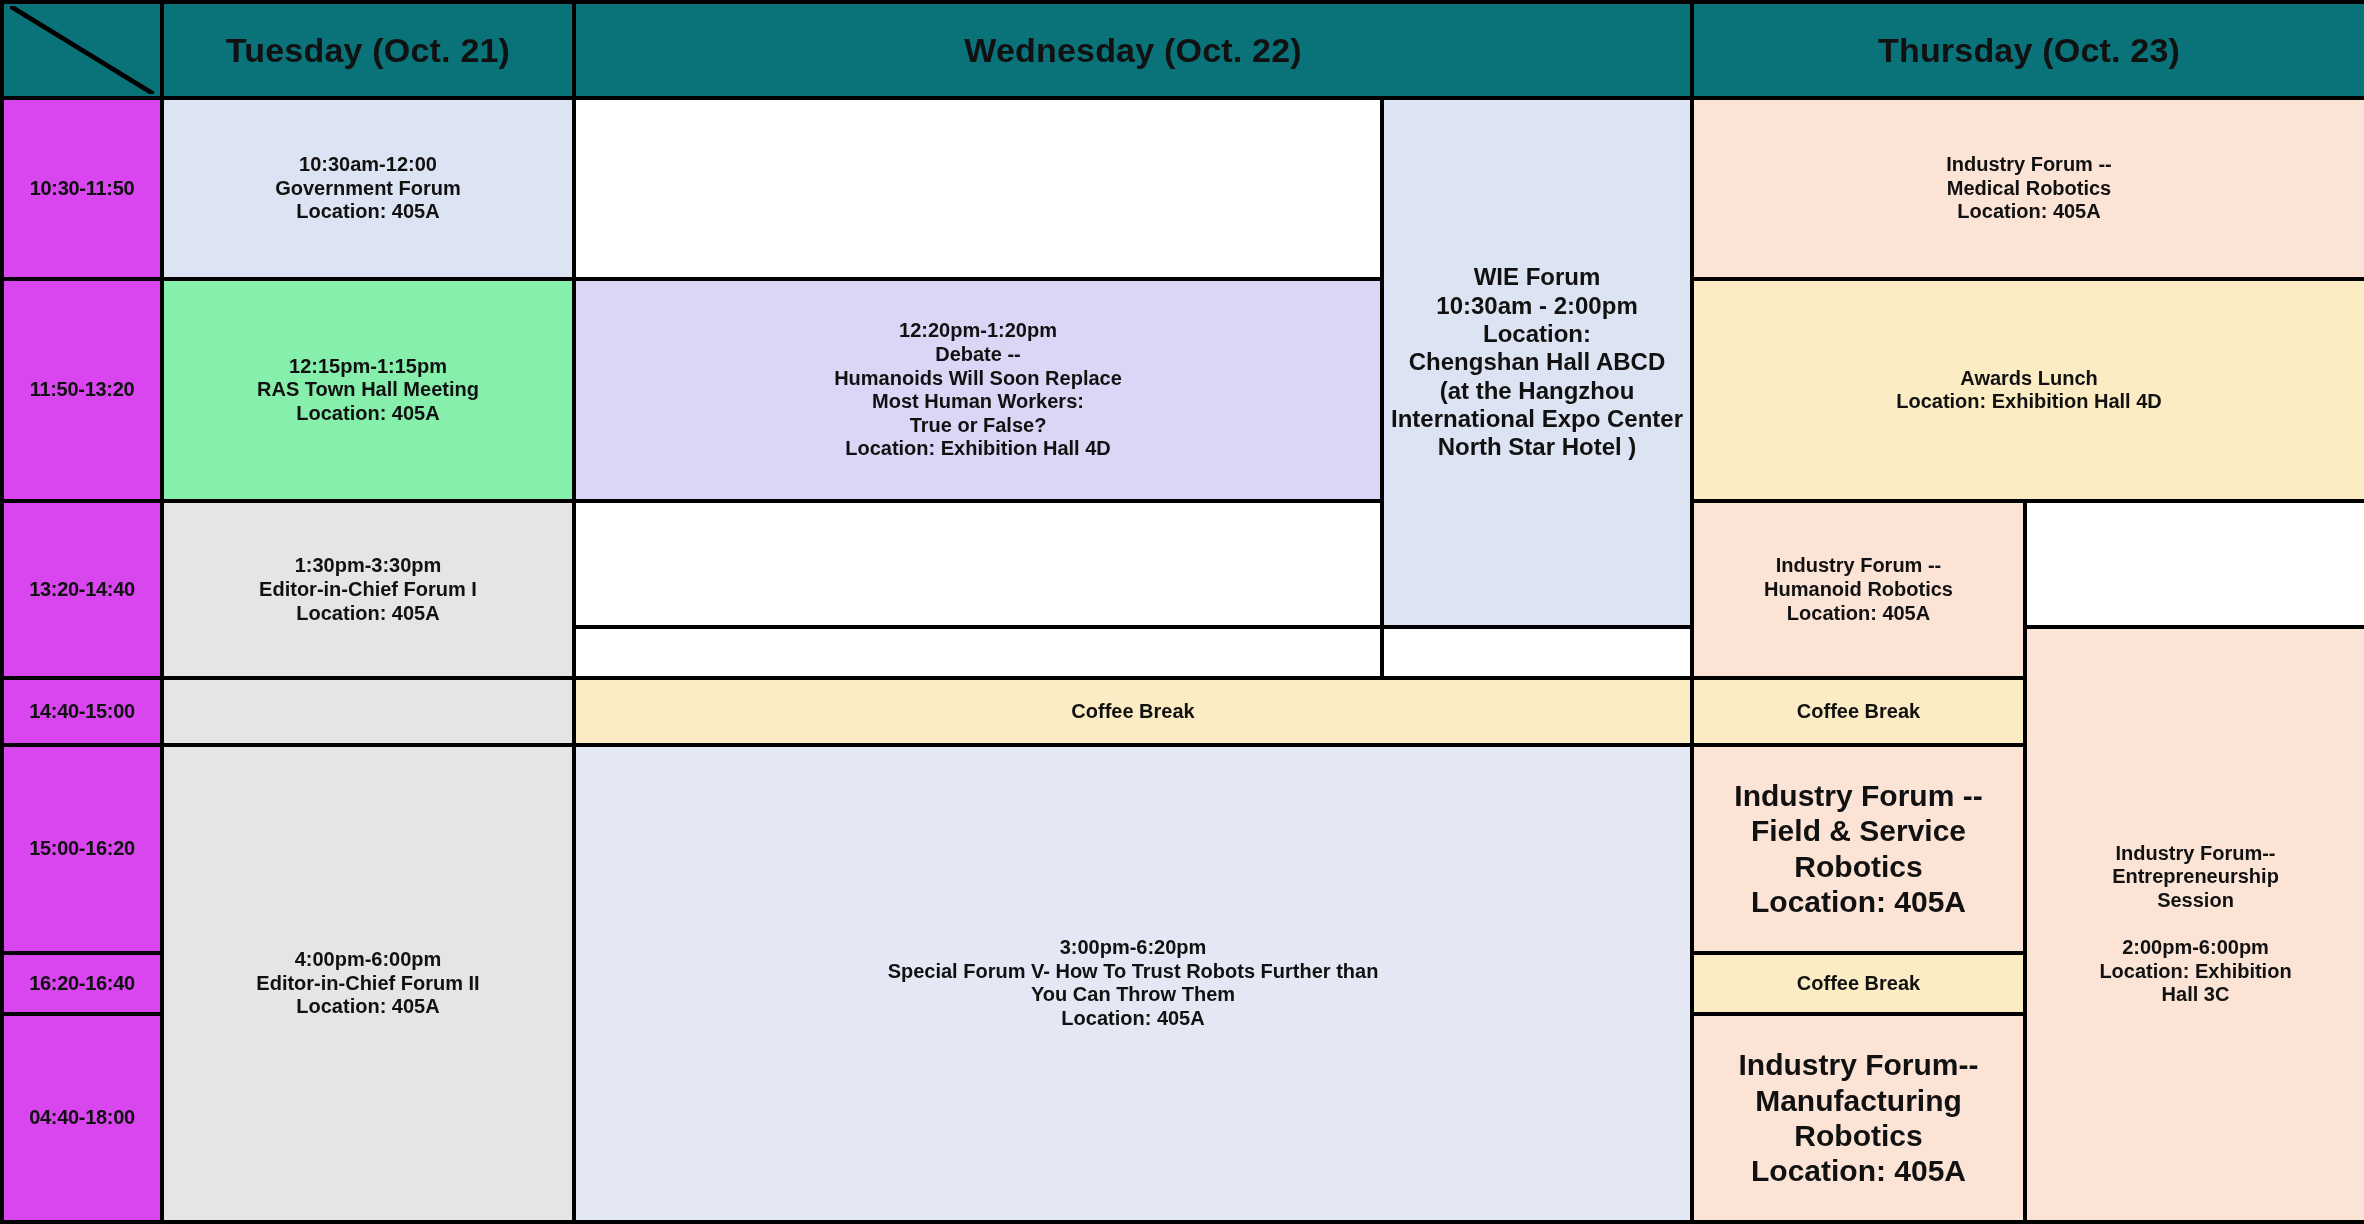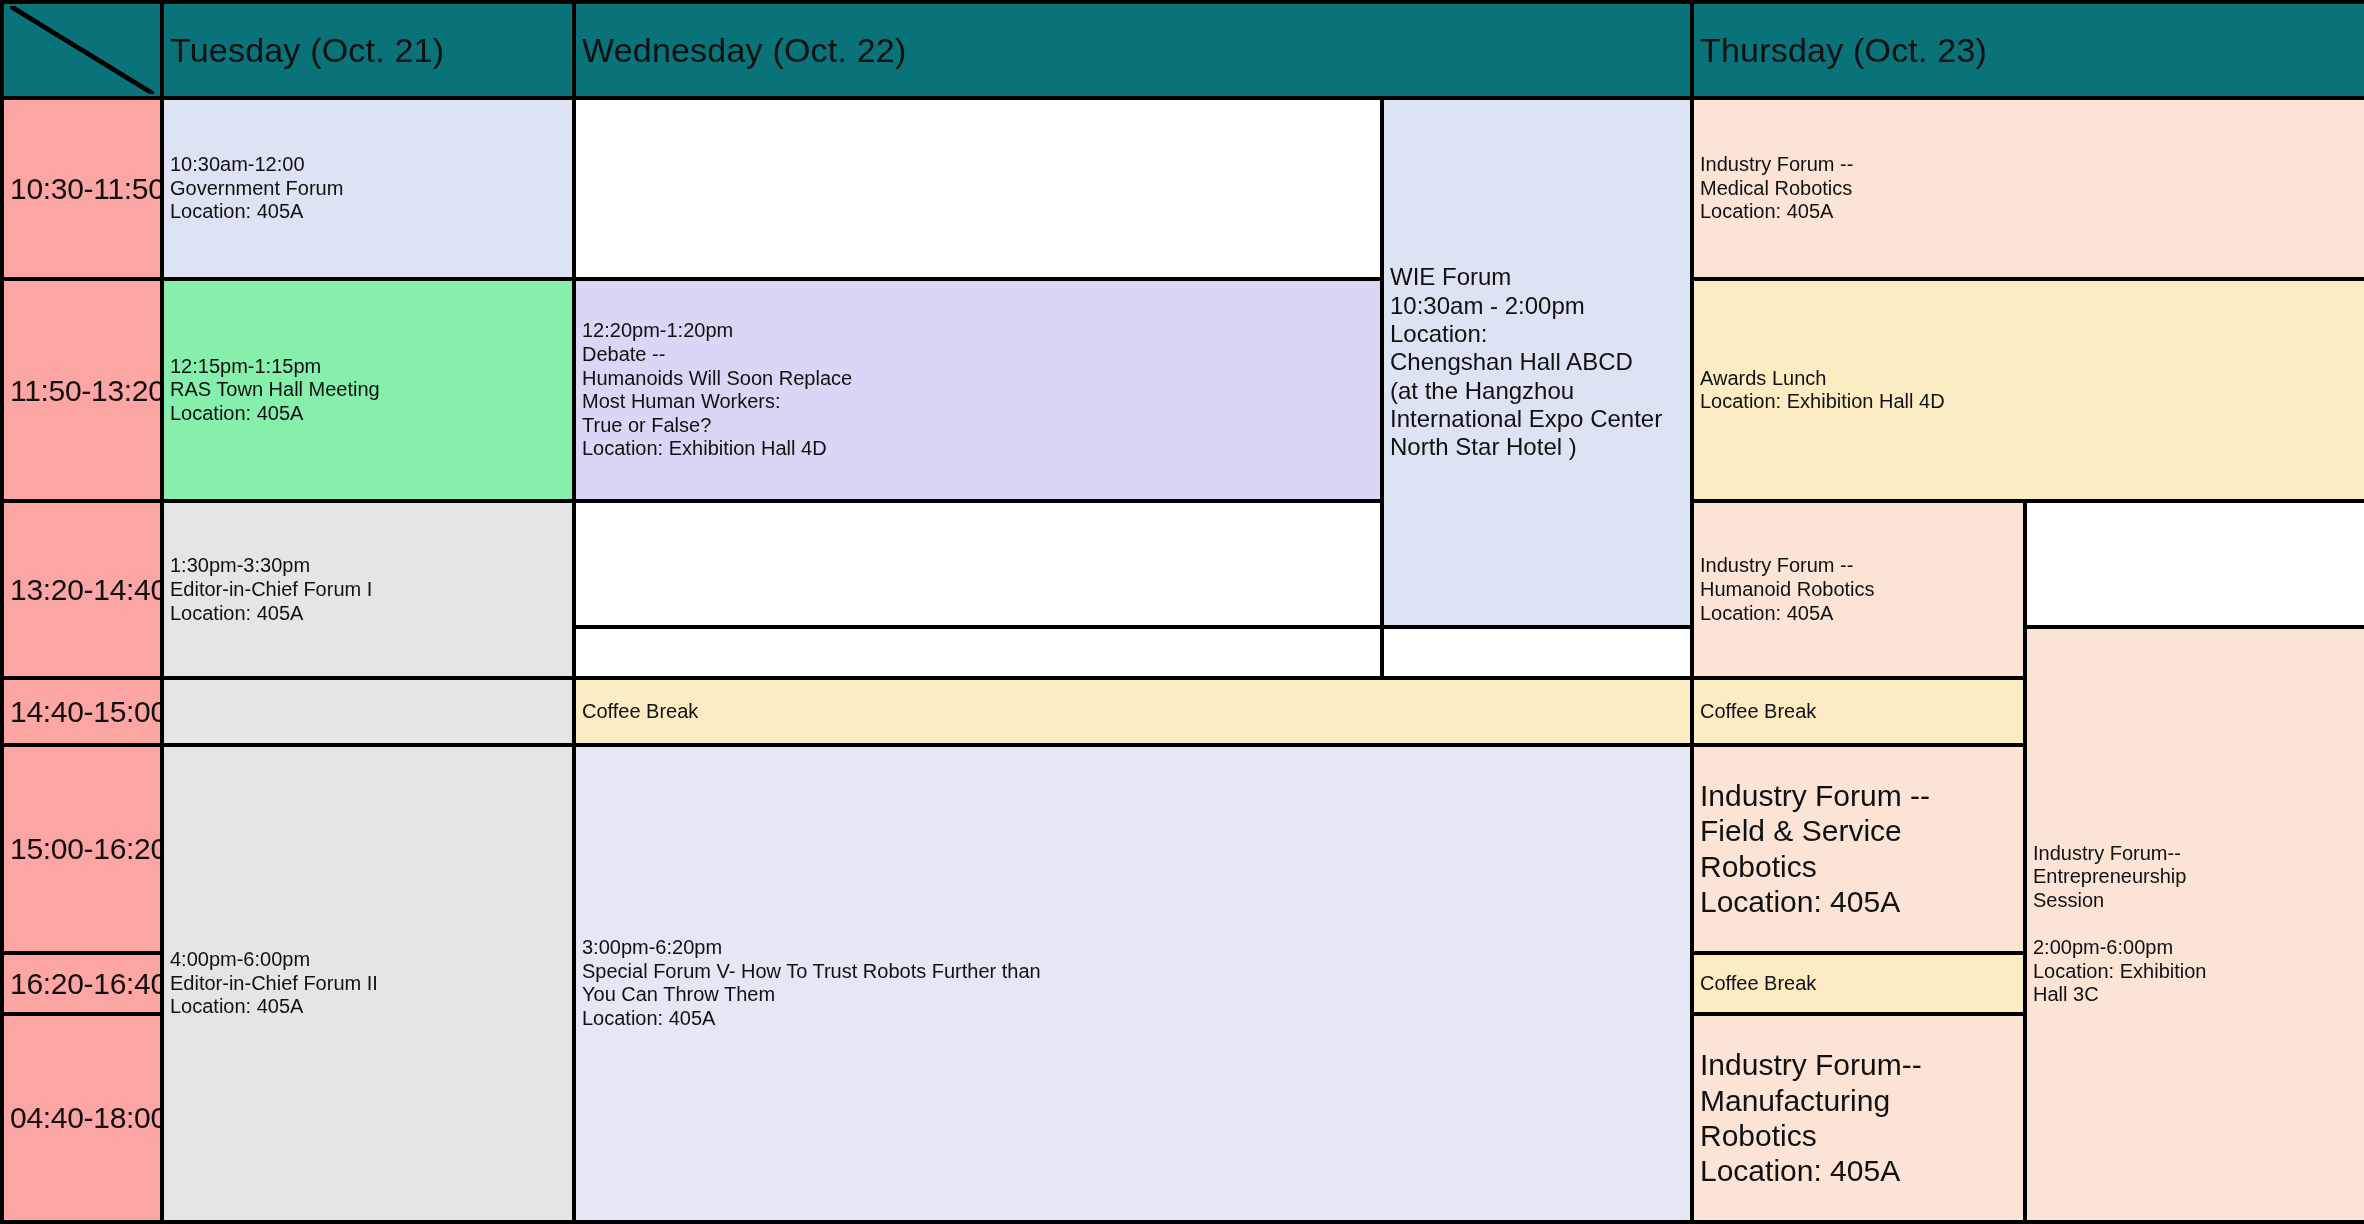--- a/index.html
+++ b/index.html
@@ -6,8 +6,8 @@
   body{font-family:"Liberation Sans",sans-serif;}
   #page{width:2364px;height:1224px;position:relative;background:#fff;}
   table.sched{border-collapse:collapse;table-layout:fixed;width:2364px;height:1224px;}
-  table.sched td{border:4px solid #000;vertical-align:middle;padding:2px 6px;
-    font-weight:normal;color:#111;line-height:1.18;overflow:hidden;}
+  table.sched td{border:4px solid #000;text-align:center;vertical-align:middle;padding:2px 6px;
+    font-weight:bold;color:#111;line-height:1.18;overflow:hidden;}
   
   .hdr{background:#0a7279;color:#ffffff;font-size:34px;letter-spacing:0.2px;}
   .corner{background:#0a7279;padding:0;position:relative;}

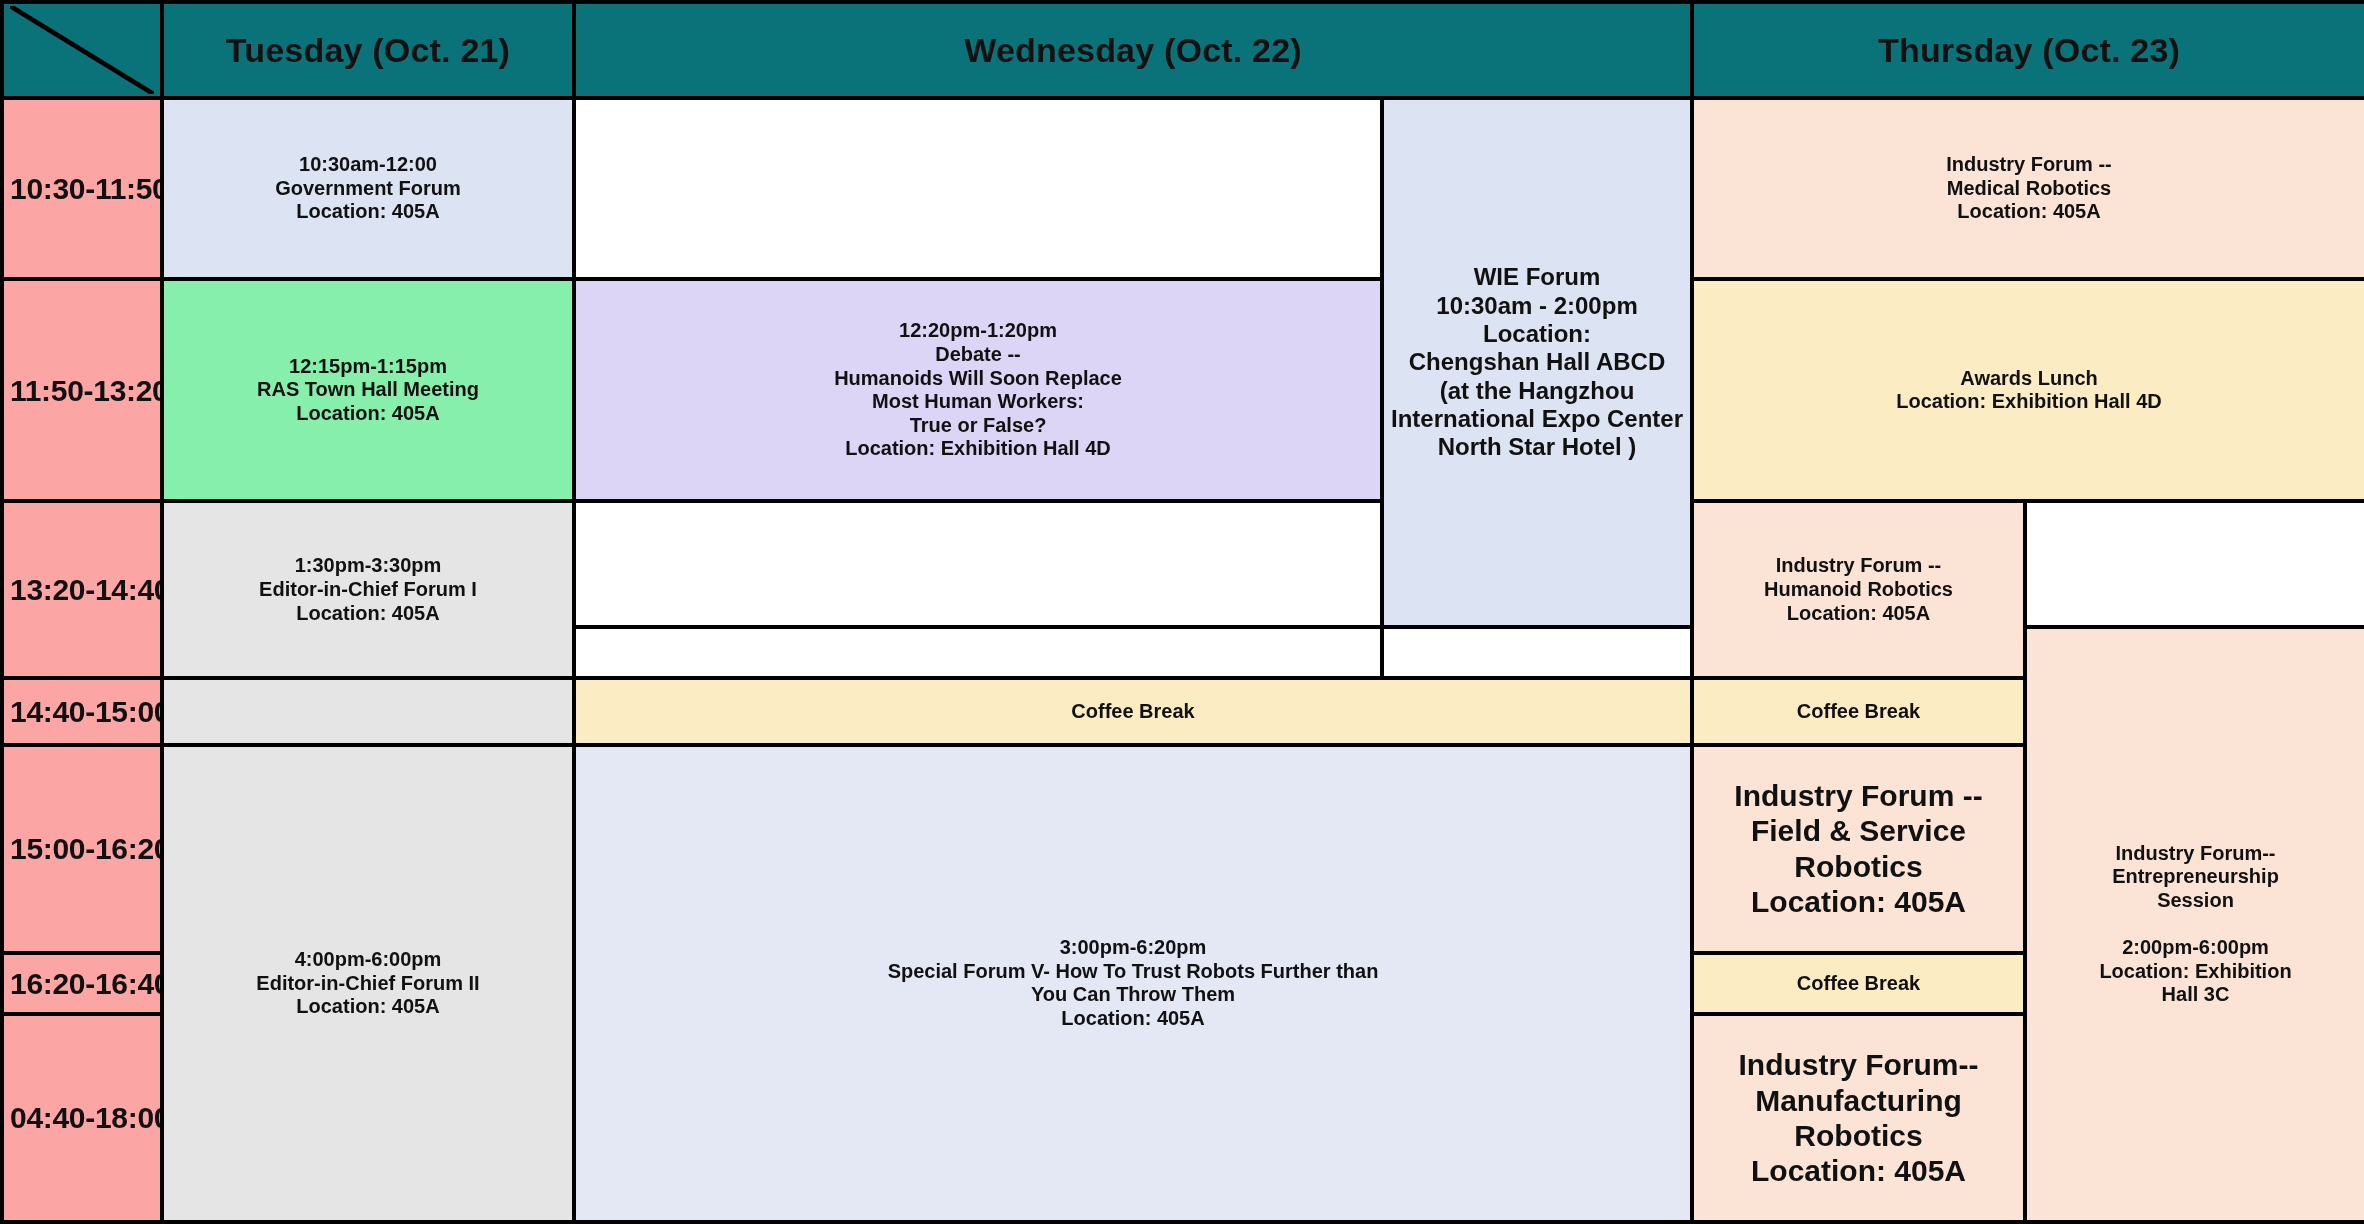--- a/index.html
+++ b/index.html
@@ -13,7 +13,7 @@
   .corner{background:#0a7279;padding:0;position:relative;}
   .corner svg{display:block;width:100%;height:100%;}
   
-  .time{background:#fca5a5;color:#ffffff;font-size:30px;letter-spacing:-0.3px;white-space:nowrap;}
+  .time{background:#d946ef;color:#ffffff;font-size:20px;letter-spacing:-0.3px;white-space:nowrap;}
   
   .c-blue{background:#dce3f2;}
   .c-gray{background:#86efac;}

